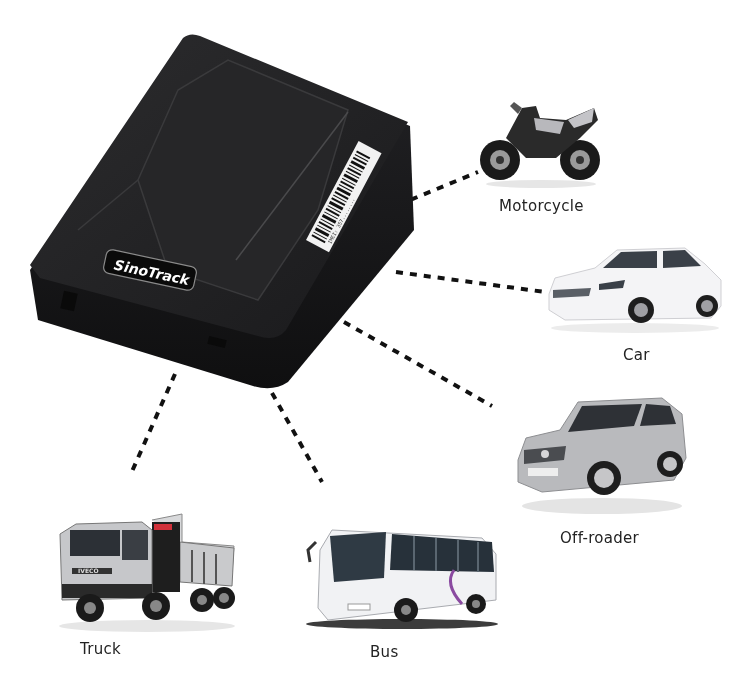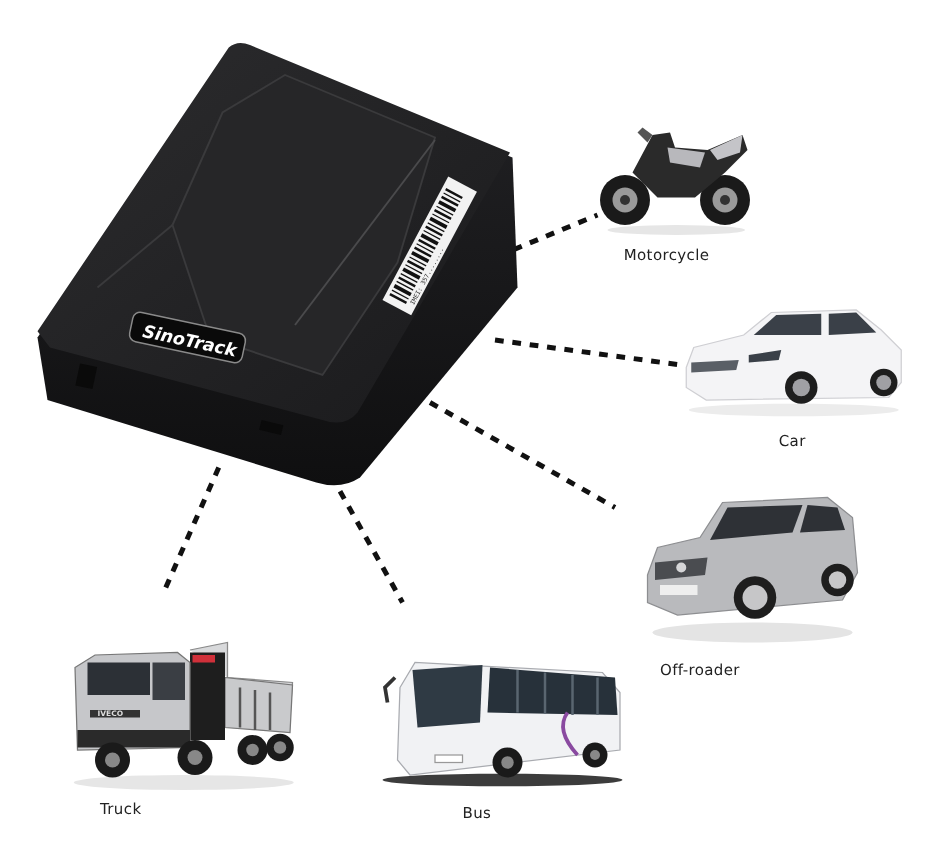--- a/index.html
+++ b/index.html
@@ -4,7 +4,7 @@
 <style>
   html, body { margin: 0; padding: 0; background: #ffffff; }
   body { width: 750px; height: 688px; position: relative; overflow: hidden; font-family: "DejaVu Sans", sans-serif; }
-  .label { position: absolute; font-family: "DejaVu Sans", sans-serif; font-size: 12px; color: #222222; letter-spacing: 0.3px; }
+  .label { position: absolute; font-family: "DejaVu Sans", sans-serif; font-size: 15px; color: #222222; letter-spacing: 0.3px; }
   svg { position: absolute; overflow: visible; }
 </style>
 </head>

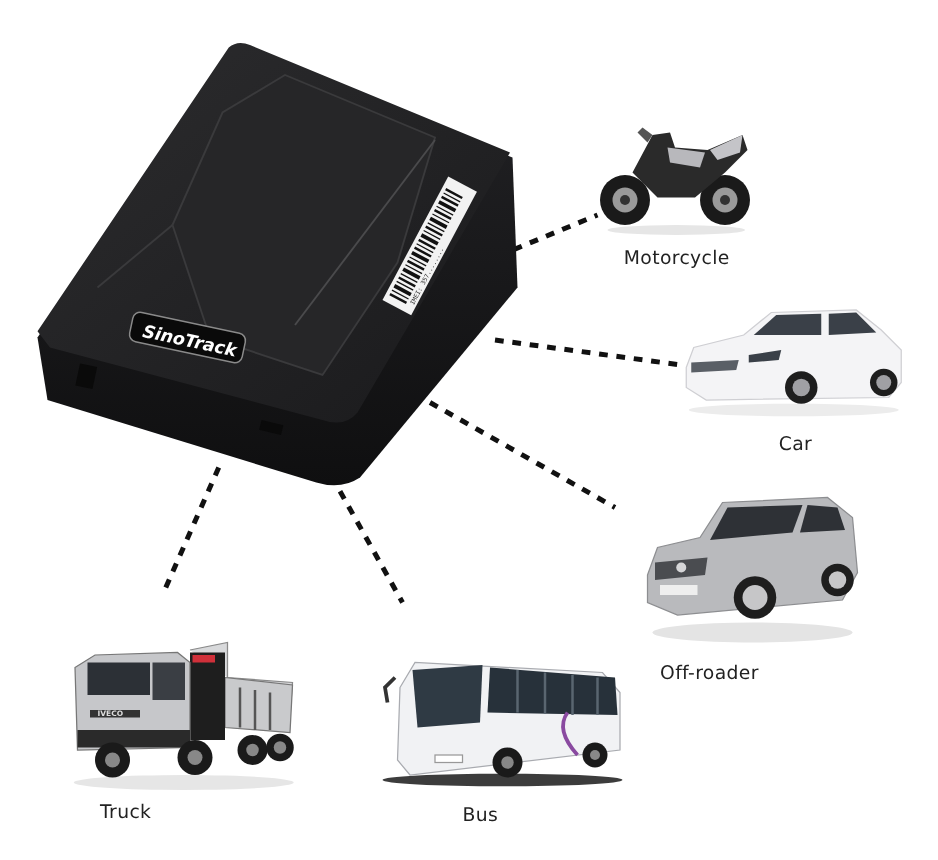--- a/index.html
+++ b/index.html
@@ -124,7 +124,7 @@
   <circle cx="158" cy="70" r="13" fill="#1e1e1e"></circle>
     <circle cx="158" cy="70" r="7" fill="#c6c6c8"></circle>
 </svg>
-<div class="label" style="left:528px;top:529px">Off-roader</div>
+<div class="label" style="left:560px;top:529px">Off-roader</div>
 
 <svg width="190" height="120" style="left:52px;top:512px" viewBox="0 0 190 120">
   <ellipse cx="95" cy="114" rx="88" ry="6" fill="#e6e6e6"></ellipse>

